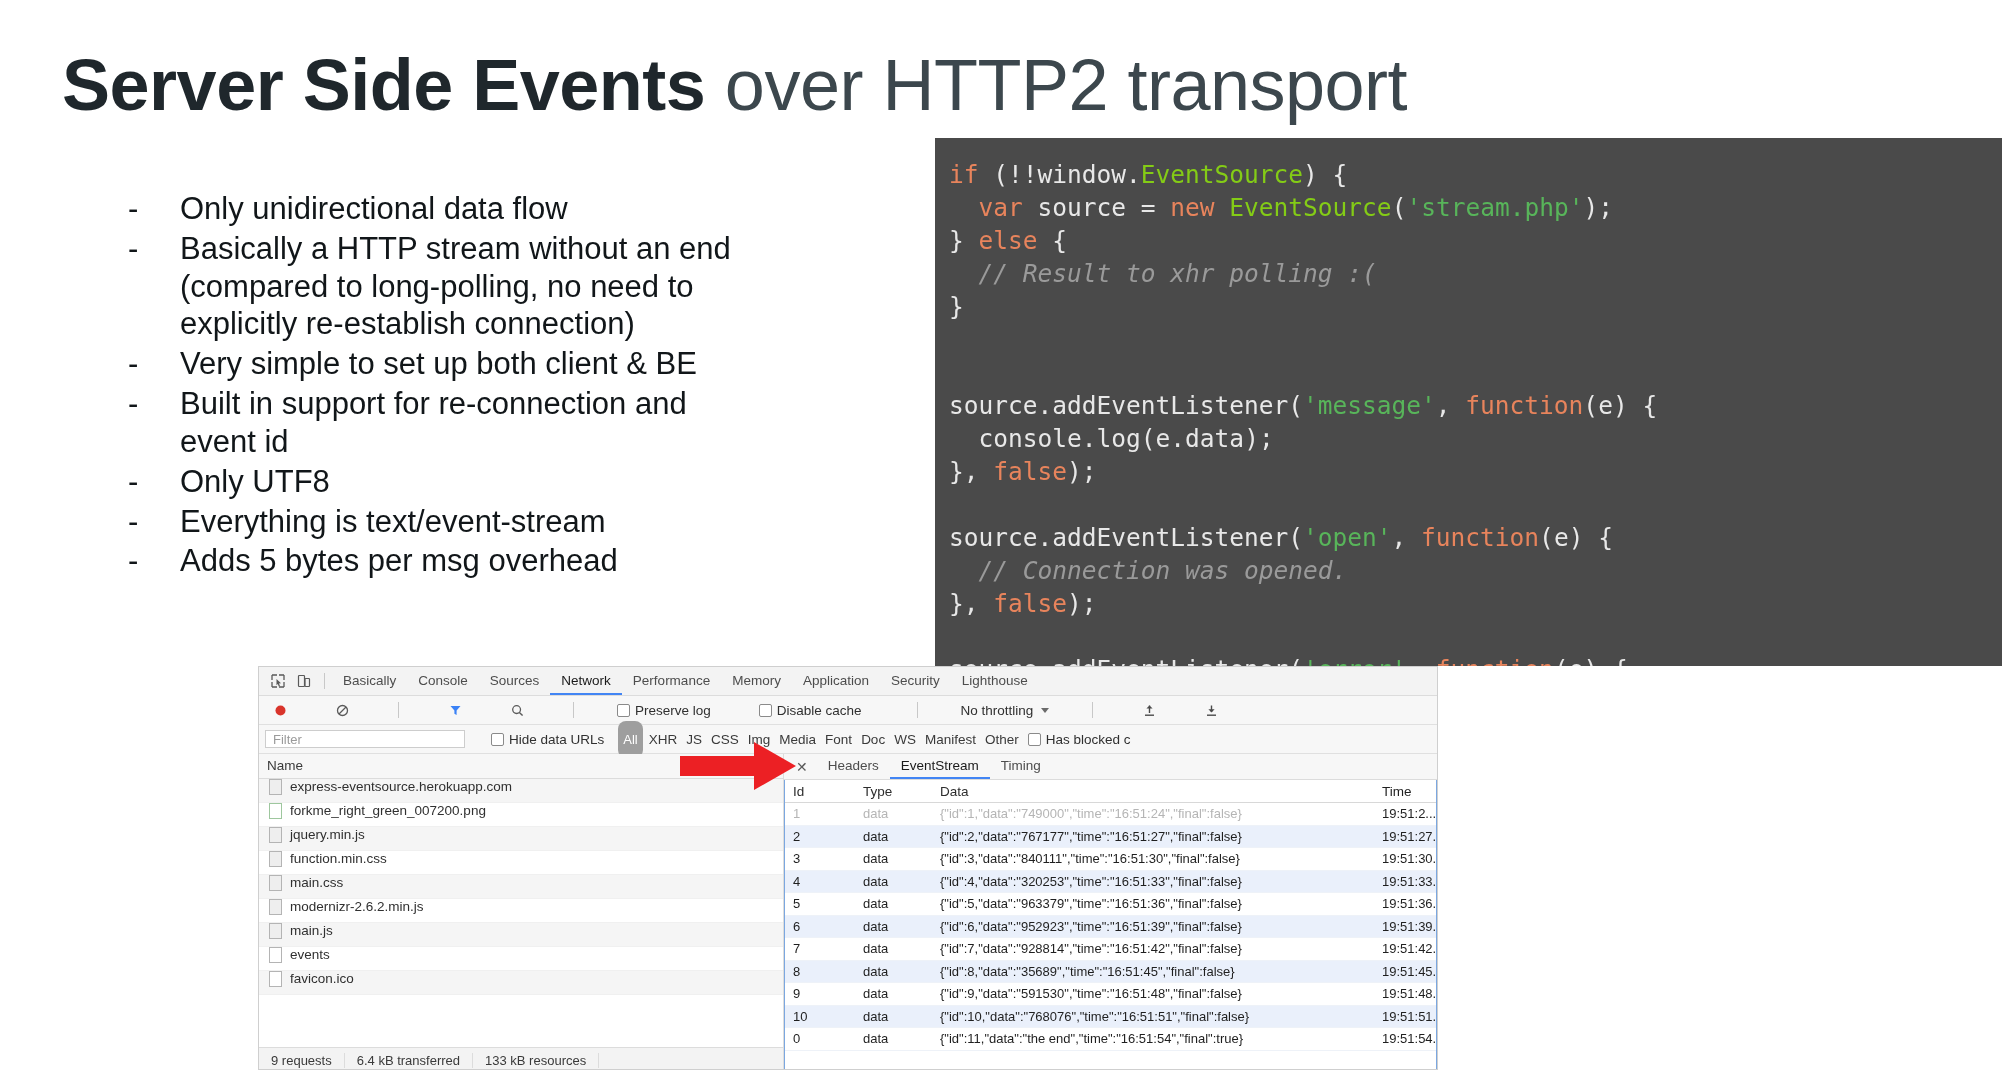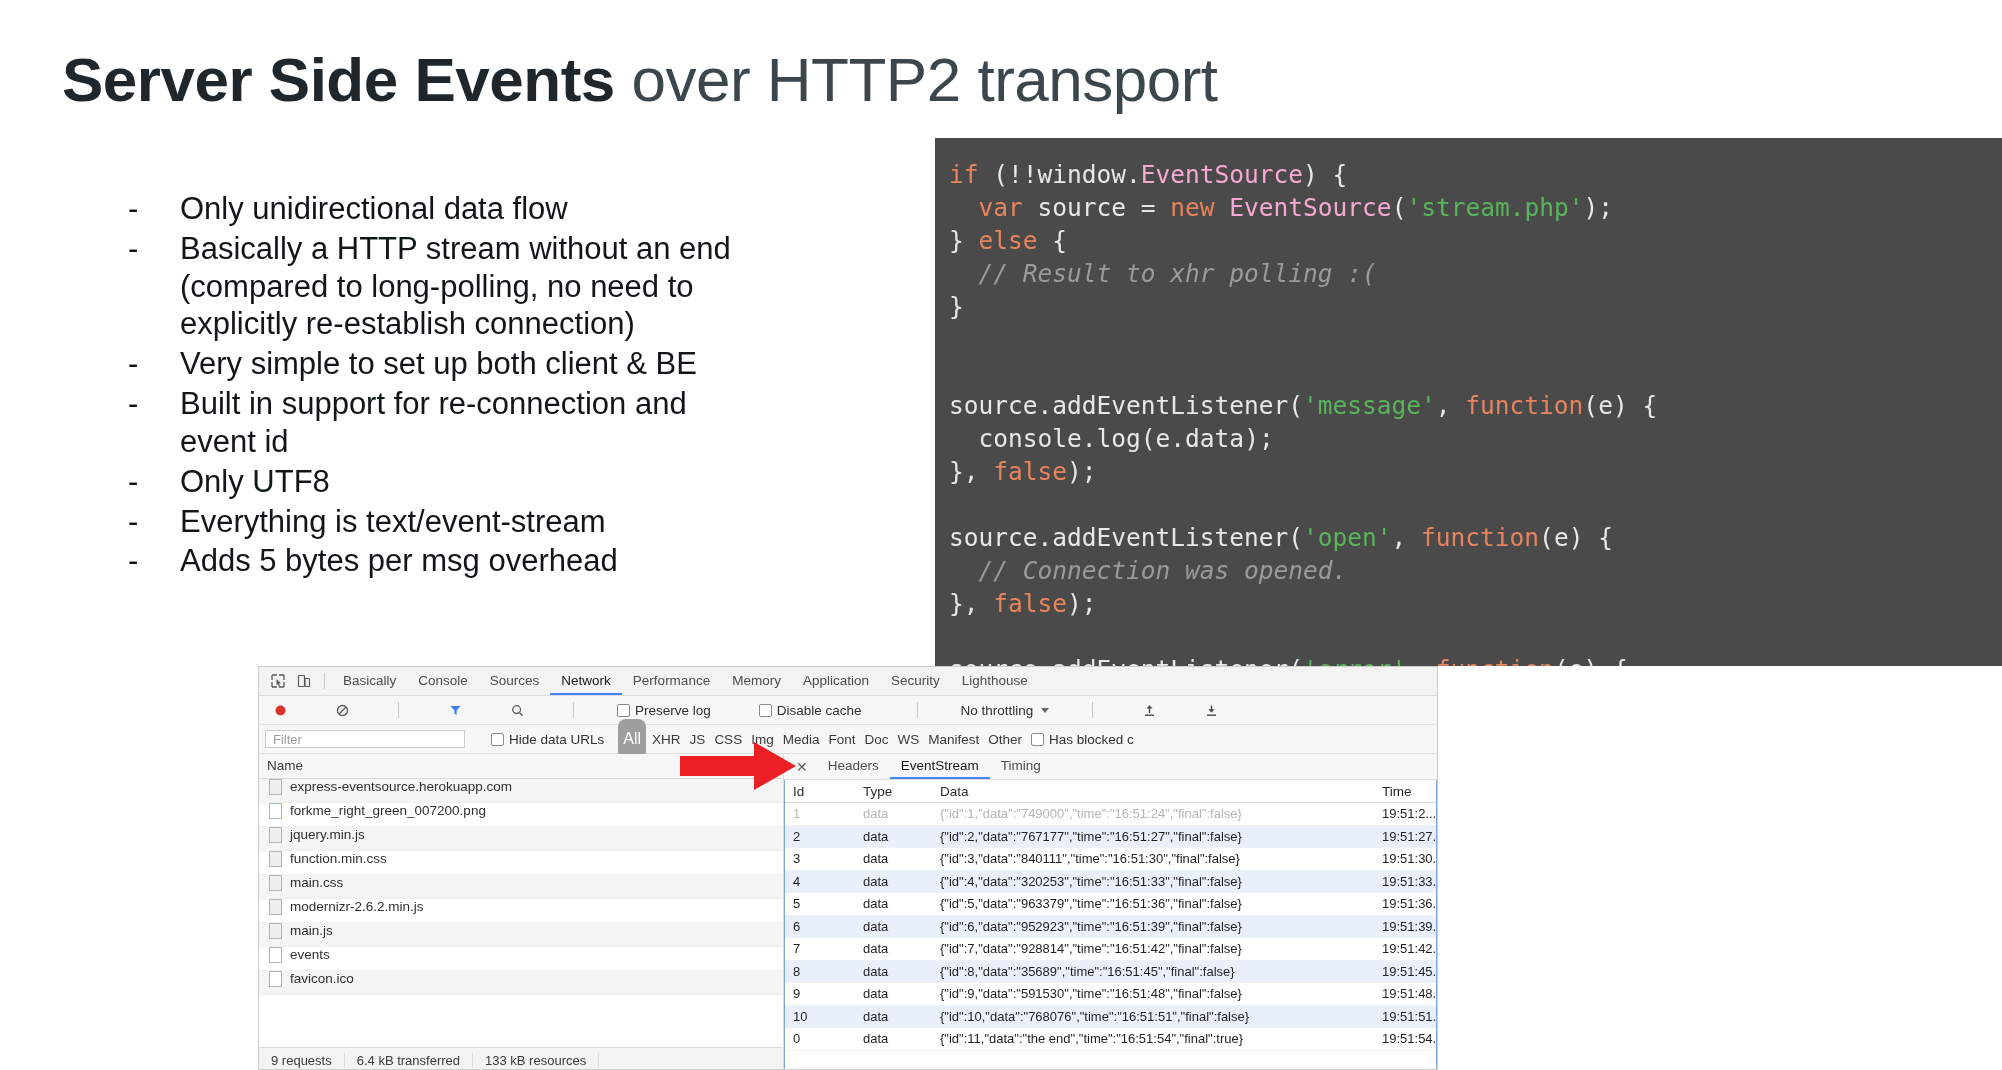--- a/index.html
+++ b/index.html
@@ -21,7 +21,7 @@
     position: absolute;
     left: 62px;
     top: 44px;
-    font-size: 62px;
+    font-size: 72px;
     line-height: 1.15;
     letter-spacing: -0.5px;
     white-space: nowrap;

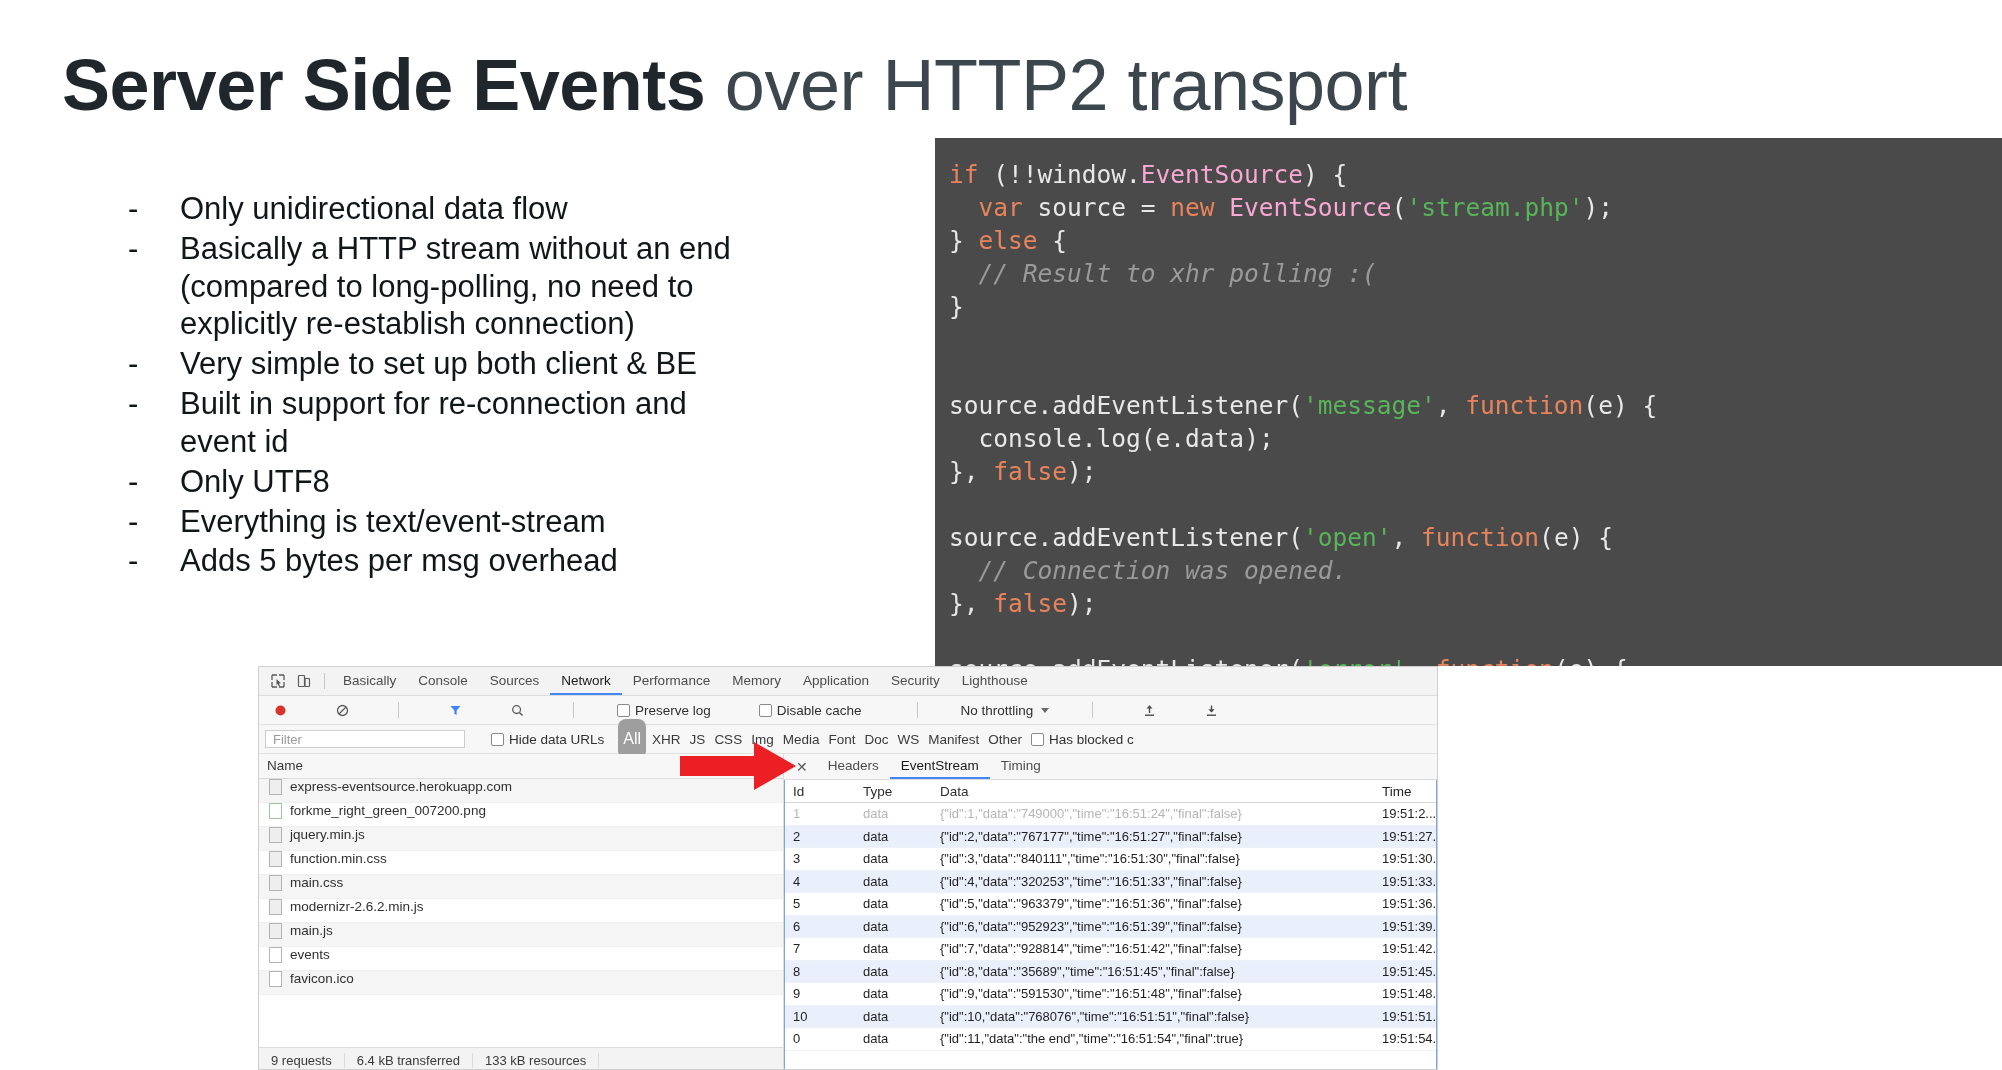--- a/index.html
+++ b/index.html
@@ -78,7 +78,7 @@
     letter-spacing: 0px;
   }
   .tok-kw   { color: #e8845c; }   
-  .tok-cls  { color: #f9a8d4; }   
+  .tok-cls  { color: #84cc16; }   
   .tok-str  { color: #58b55a; }   
   .tok-com  { color: #9a9a9a; font-style: italic; }
   .tok-pl   { color: #e8e8e8; }

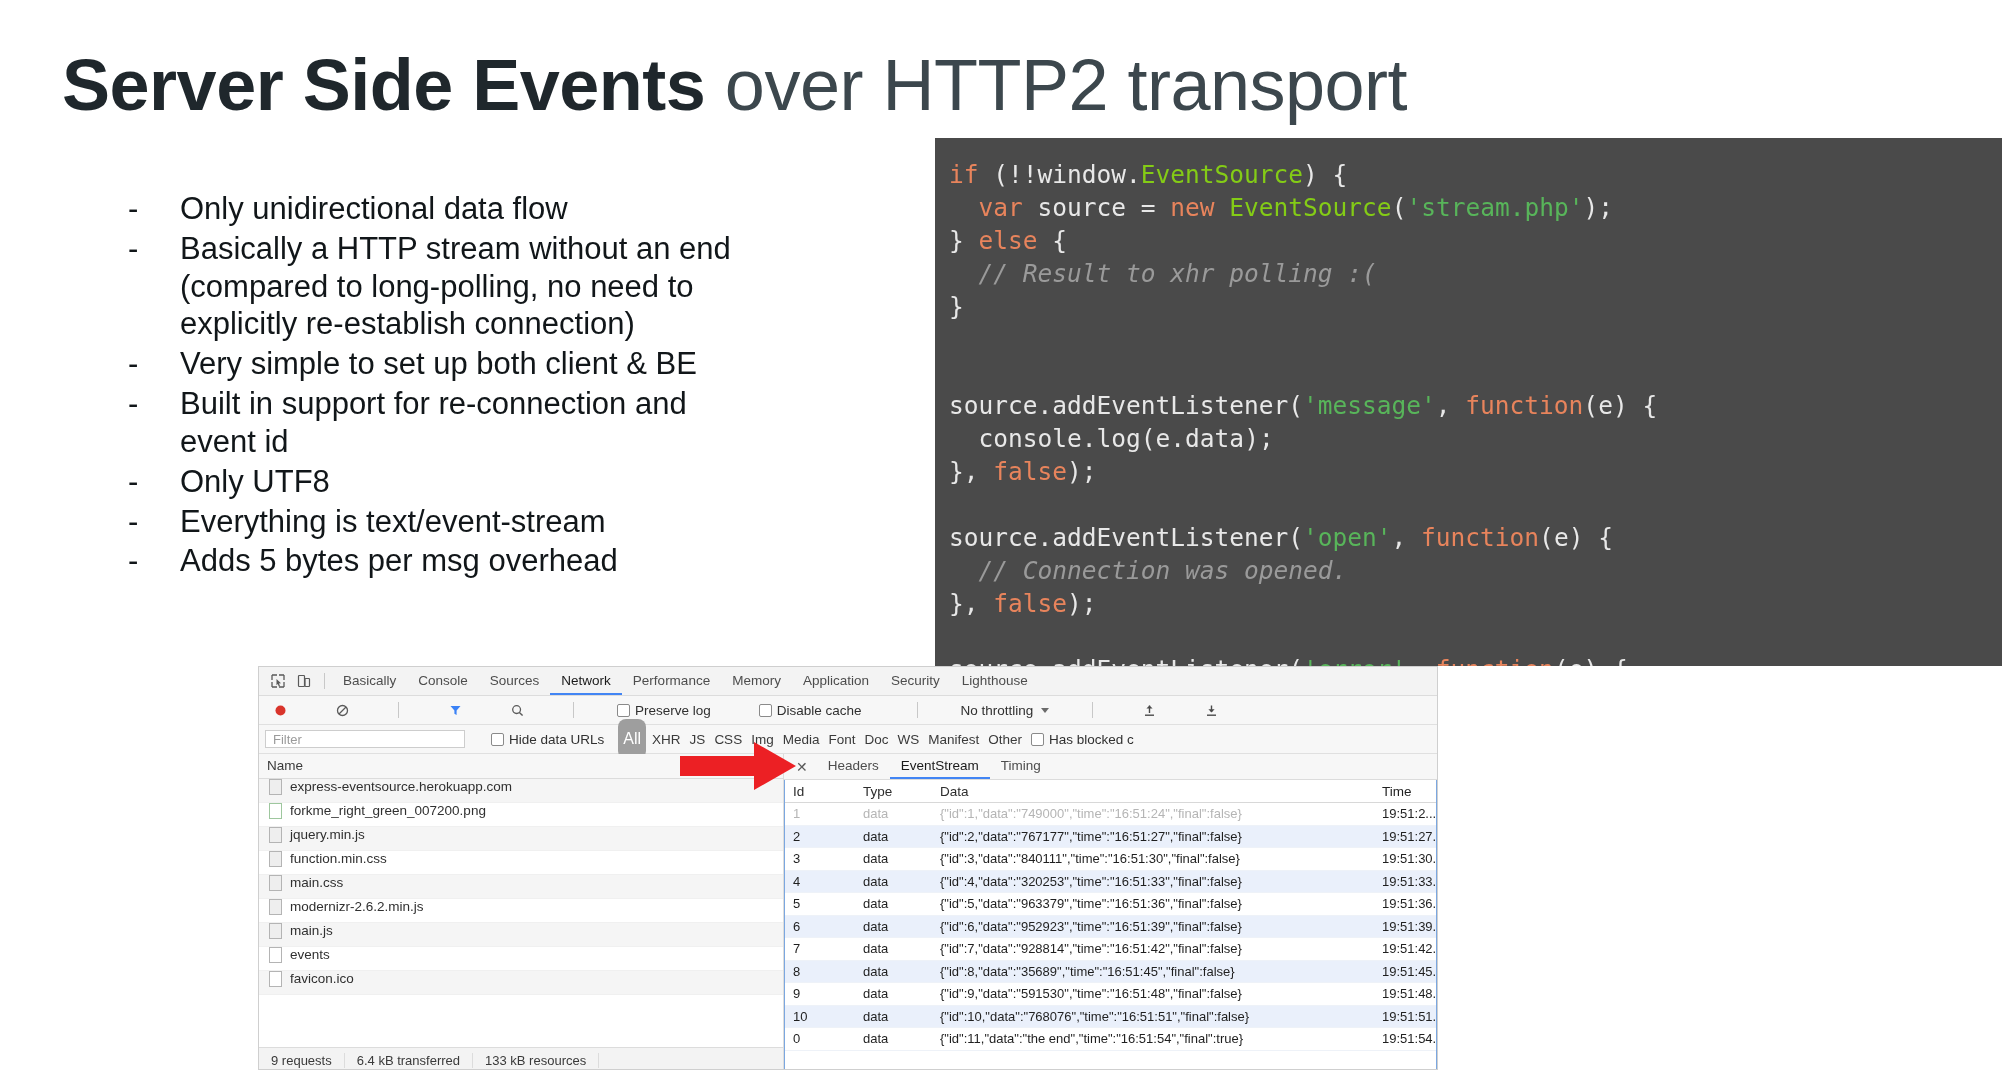--- a/index.html
+++ b/index.html
@@ -188,7 +188,7 @@
     border-radius: 8px;
     padding: 11px 5px;
     margin: 0 6px 0 2px;
-    font-size: 16px;
+    font-size: 13px;
   }
   .dt-ftype {
     margin-right: 9px;

